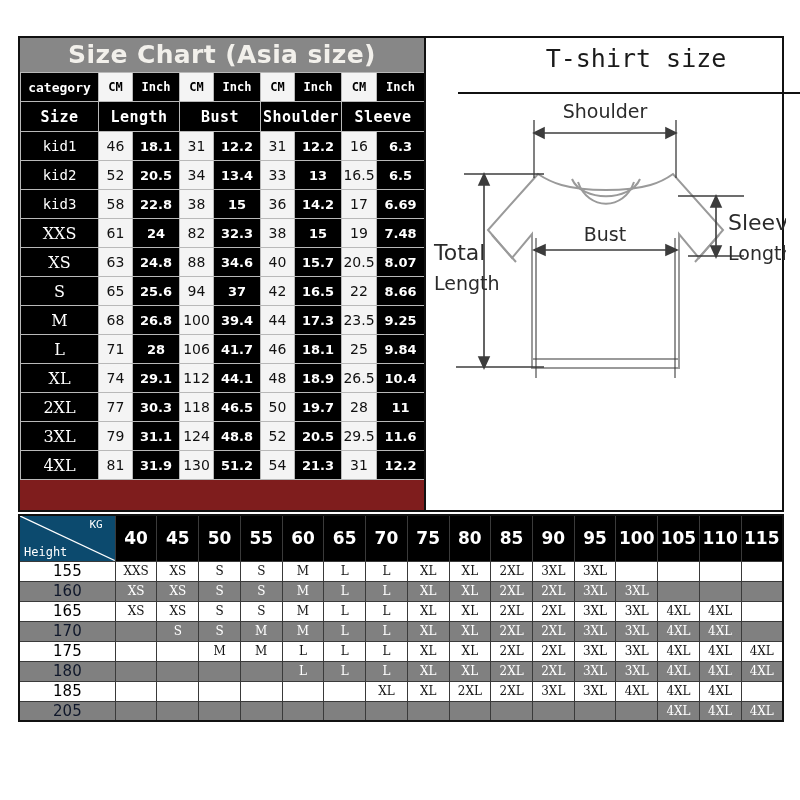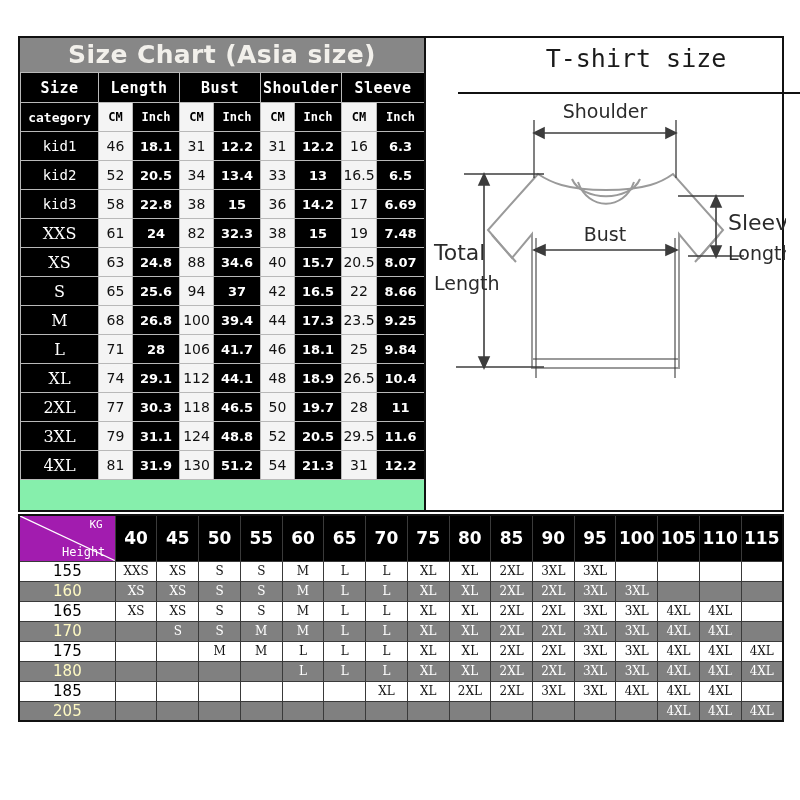--- a/index.html
+++ b/index.html
@@ -30,7 +30,7 @@
     height: 476px;
     border: 2px solid #111111;
     box-sizing: border-box;
-    background: #86efac;
+    background: #7f1d1d;
   }
 
   .title-bar {

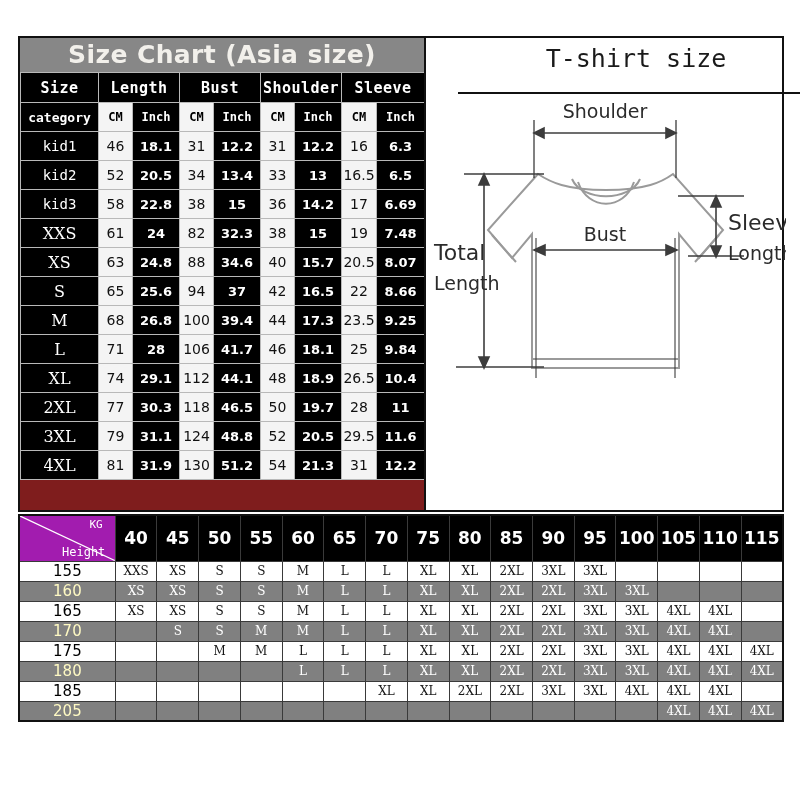--- a/index.html
+++ b/index.html
@@ -299,13 +299,6 @@
       </colgroup>
       <tbody id="size-table-body">
         <tr>
-          <td class="grp-head">Size</td>
-          <td class="grp-head" colspan="2">Length</td>
-          <td class="grp-head" colspan="2">Bust</td>
-          <td class="grp-head" colspan="2">Shoulder</td>
-          <td class="grp-head" colspan="2">Sleeve</td>
-        </tr>
-        <tr>
           <td class="cat-head">category</td>
           <td class="unit-cm">CM</td>
           <td class="unit-in">Inch</td>
@@ -315,6 +308,13 @@
           <td class="unit-in">Inch</td>
           <td class="unit-cm">CM</td>
           <td class="unit-in">Inch</td>
+        </tr>
+        <tr>
+          <td class="grp-head">Size</td>
+          <td class="grp-head" colspan="2">Length</td>
+          <td class="grp-head" colspan="2">Bust</td>
+          <td class="grp-head" colspan="2">Shoulder</td>
+          <td class="grp-head" colspan="2">Sleeve</td>
         </tr>
       <tr>
             <td class="rowlabel kid">kid1</td>

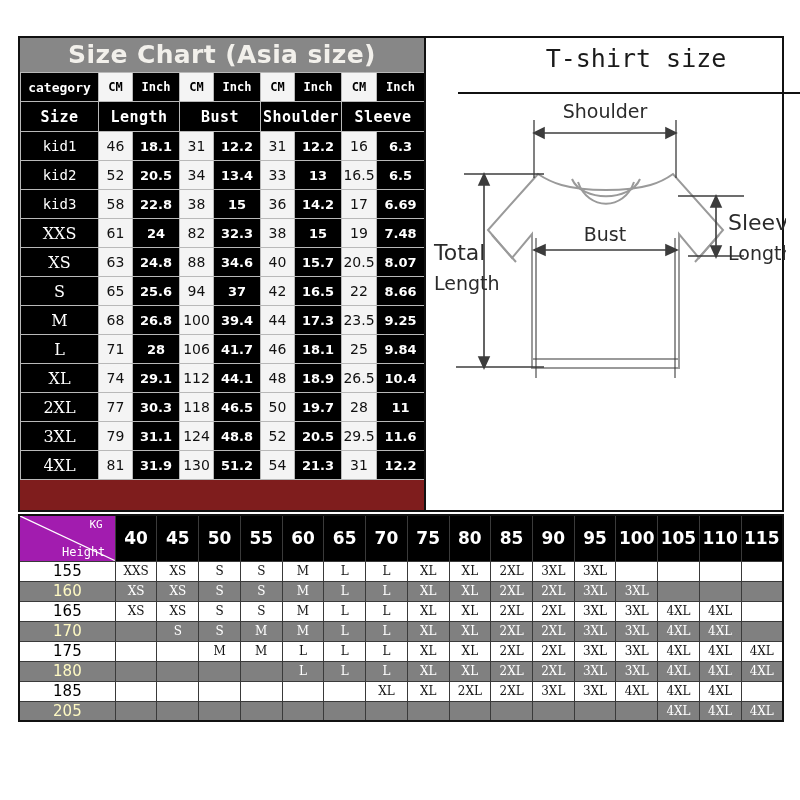--- a/index.html
+++ b/index.html
@@ -227,7 +227,7 @@
     height: 46px;
   }
   table.fit-table td.corner {
-    background: #a21caf;
+    background: #0c4a6e;
     color: #ffffff;
     height: 46px;
     position: relative;

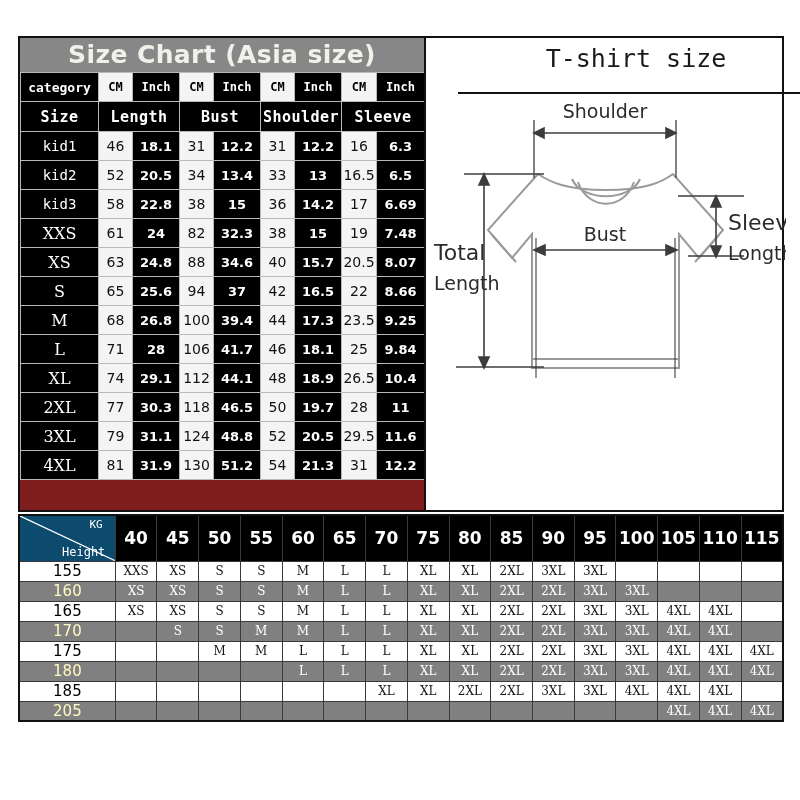--- a/index.html
+++ b/index.html
@@ -252,7 +252,6 @@
     font-family: "DejaVu Sans Mono", monospace;
     font-size: 12px;
     color: #ffffff;
-    margin-left: 38px;
   }
   .corner-diag {
     position: absolute;

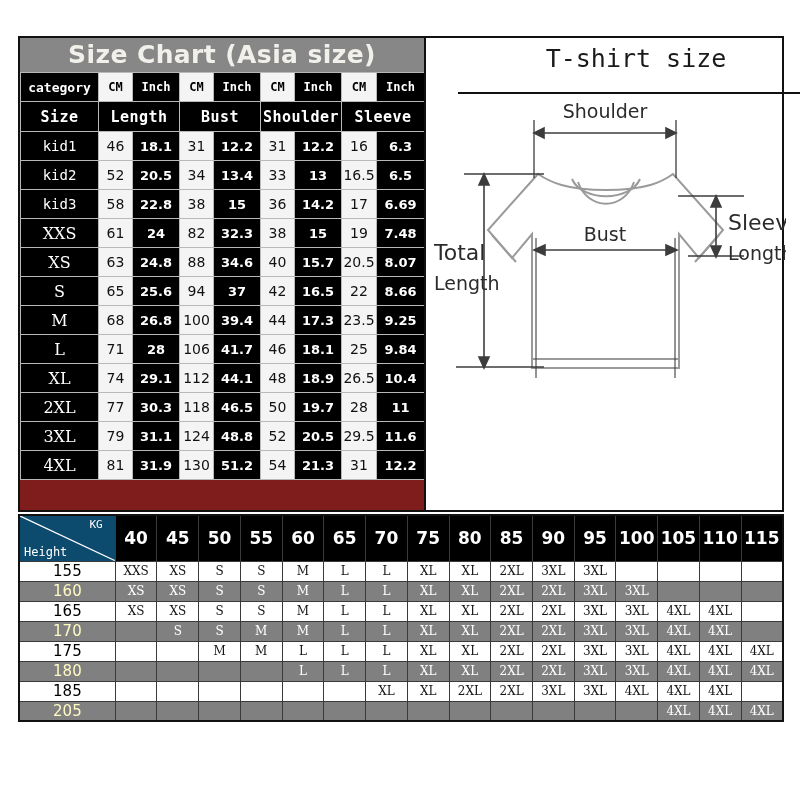--- a/index.html
+++ b/index.html
@@ -267,7 +267,7 @@
     font-size: 15px;
   }
   table.fit-table tr.row-white td.hlabel { color: #000000; }
-  table.fit-table tr.row-gray  td.hlabel { color: #fef9c3; }
+  table.fit-table tr.row-gray  td.hlabel { color: #0f172a; }
   table.fit-table td.sz {
     font-family: "DejaVu Serif", serif;
     font-size: 12px;

